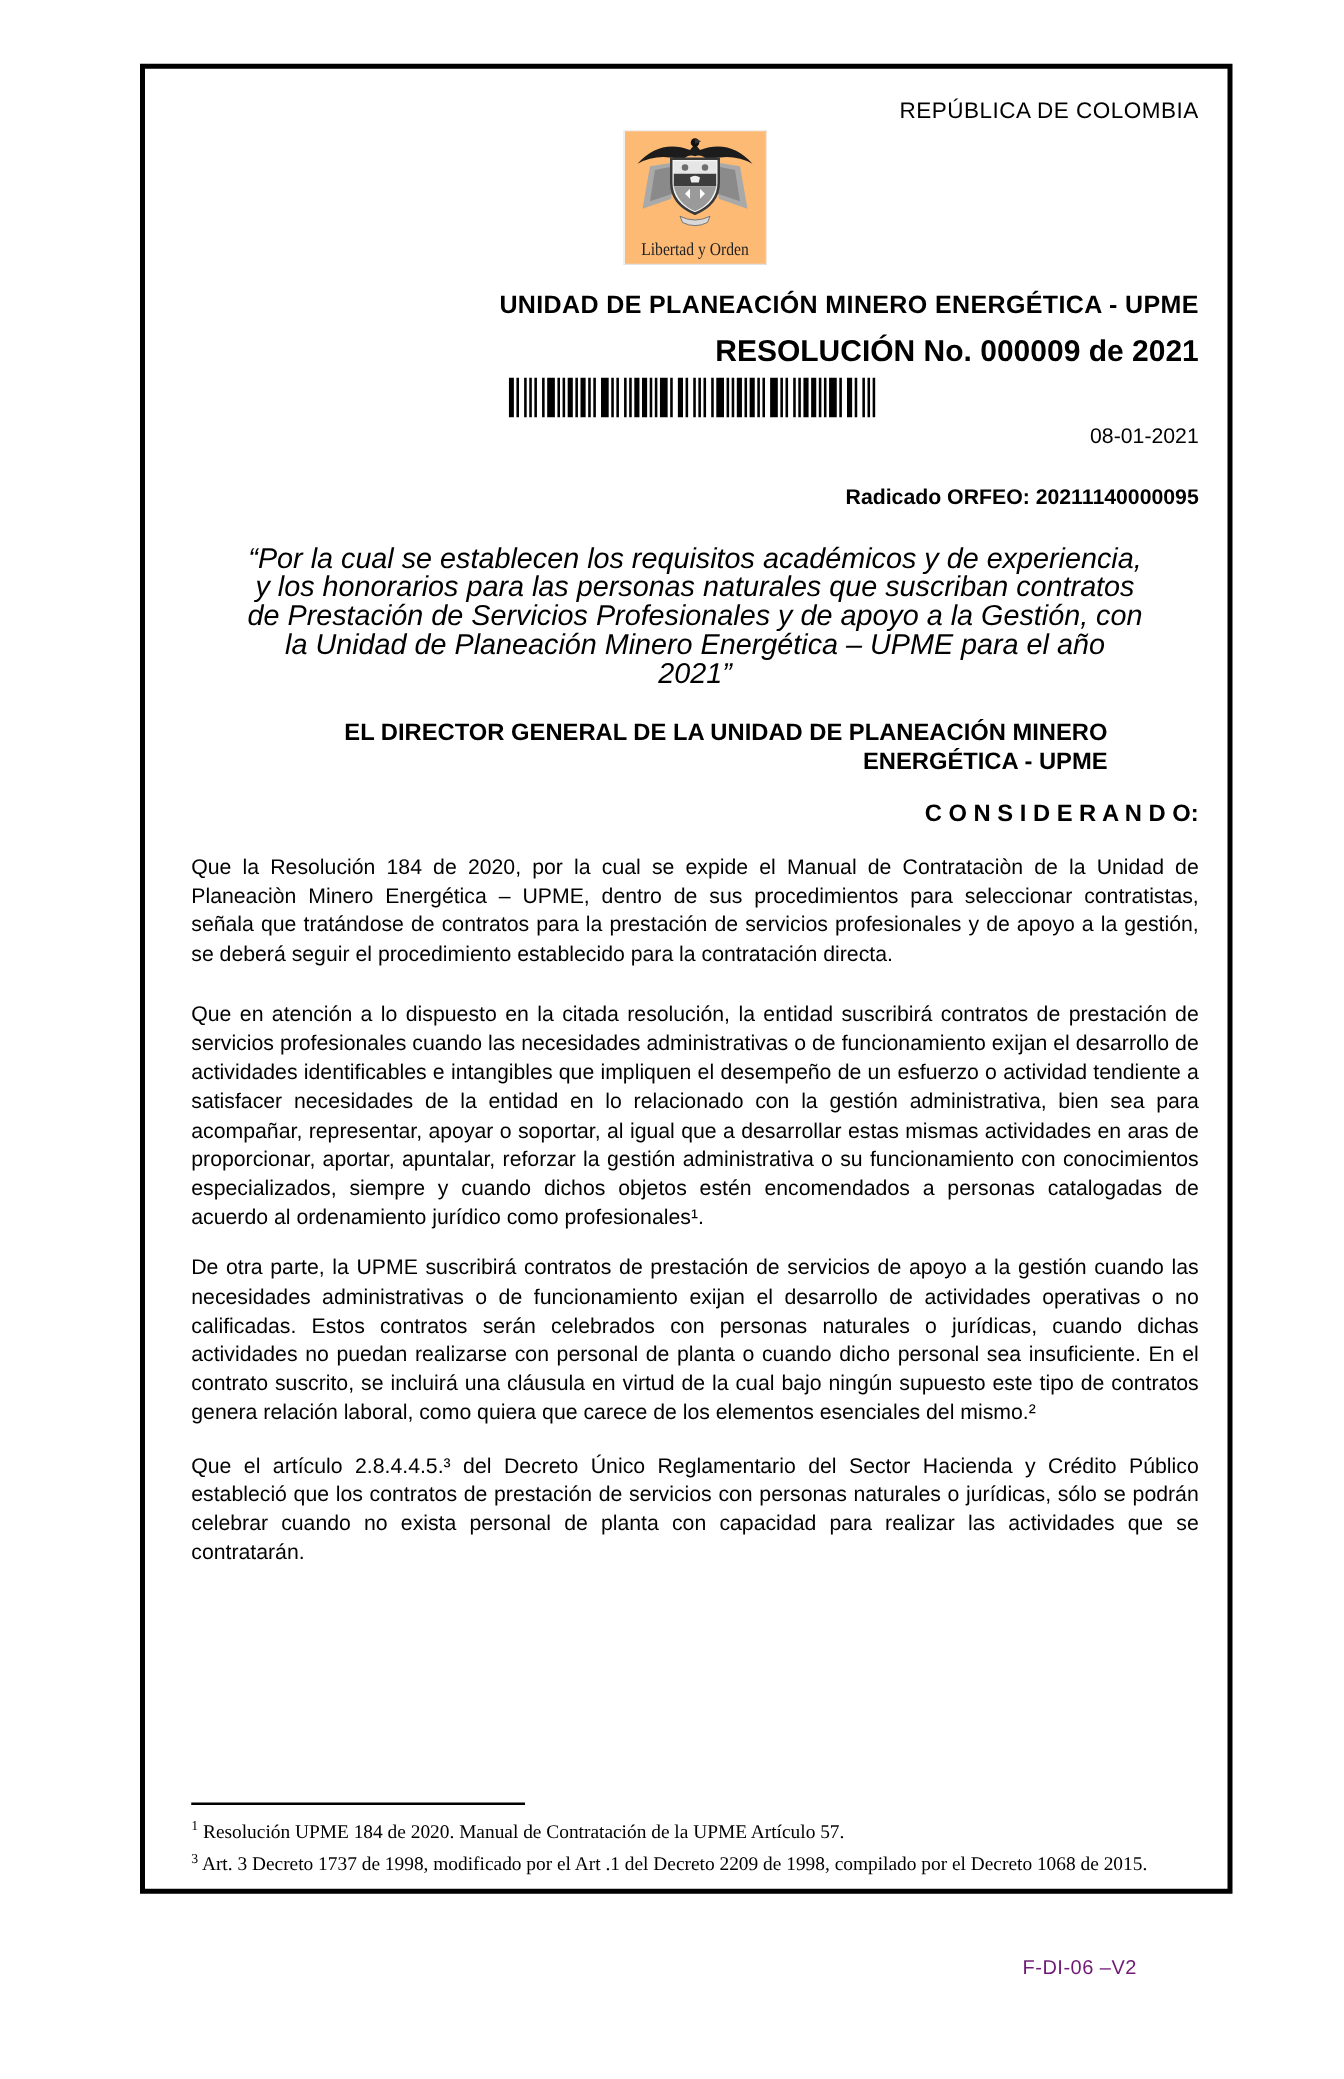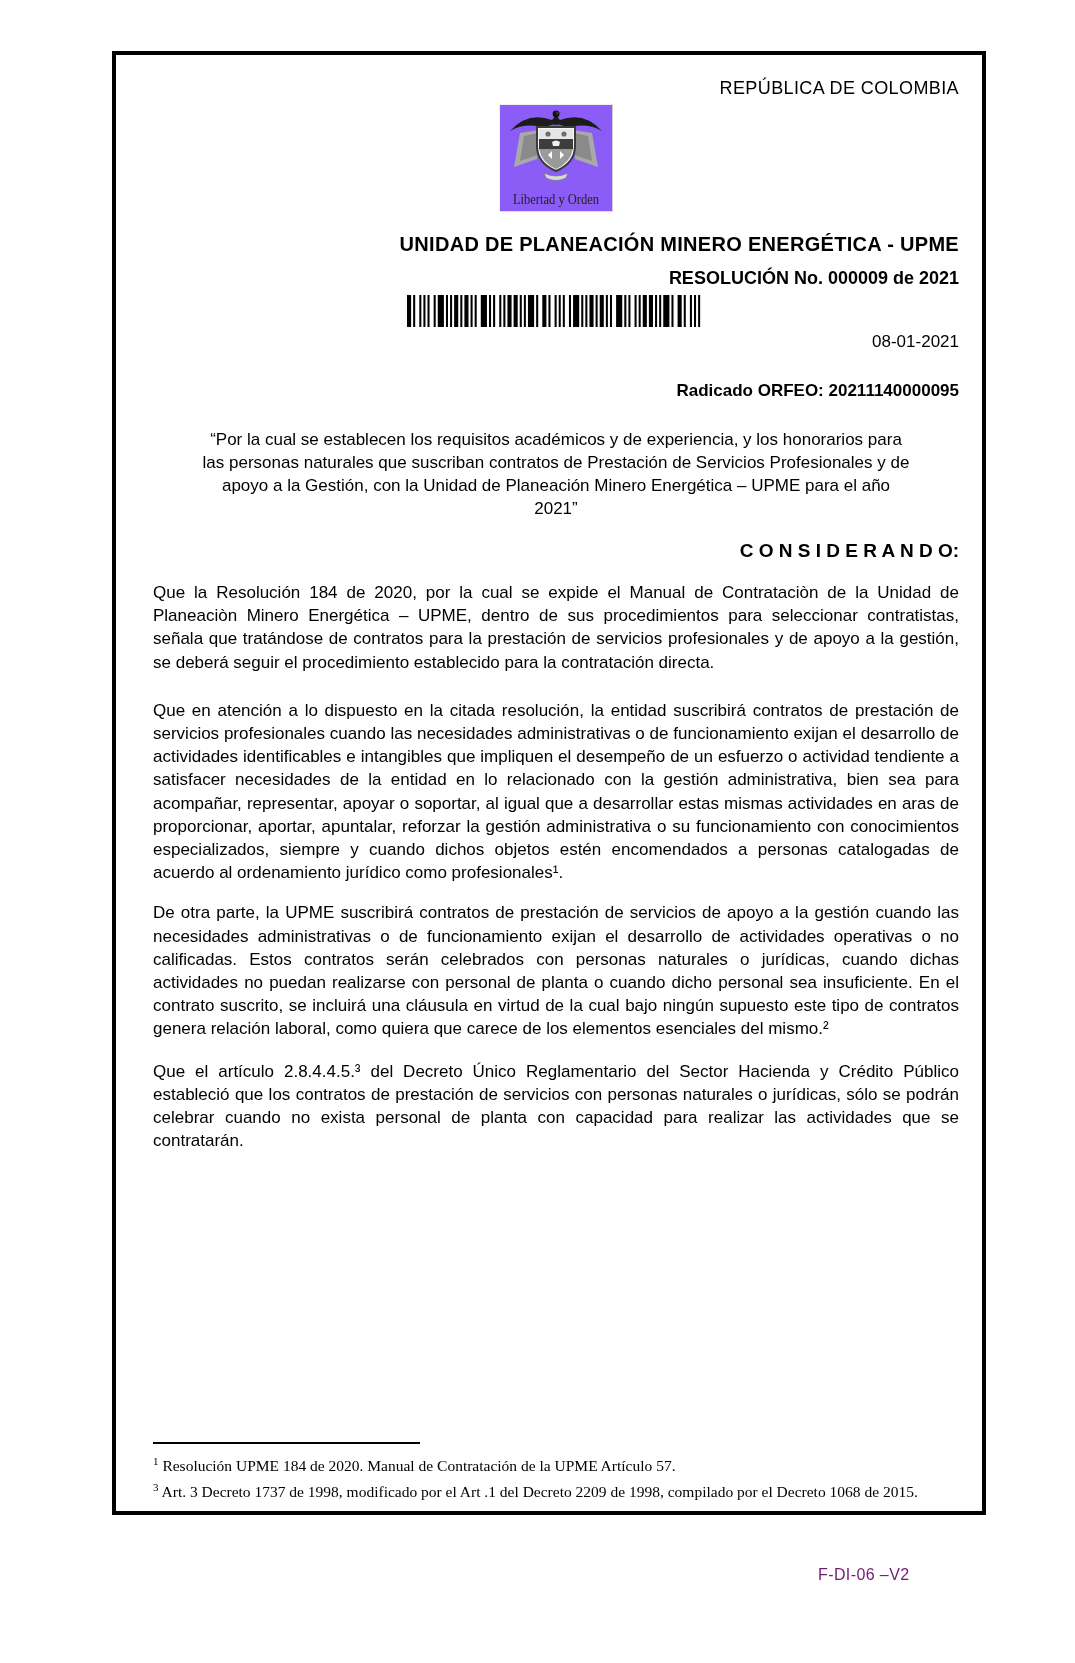--- a/index.html
+++ b/index.html
@@ -15,7 +15,7 @@
   .content{padding:23px 23px 0 37px;}
   .center{text-align:right;}
   .republic{font-size:18px;letter-spacing:0.4px;}
-  .emblem-wrap{width:112px;margin:5px auto 0 auto;background:#8b5cf6;
+  .emblem-wrap{width:112px;margin:5px auto 0 auto;background:#fdba74;
     border:1px solid #f0f0f0;border-right-color:#cfcfcf;border-bottom-color:#e2e2e2;}
   .emblem-wrap svg{display:block;margin:0 auto;}
   .emblem-motto{font-family:"Liberation Serif","DejaVu Serif",serif;

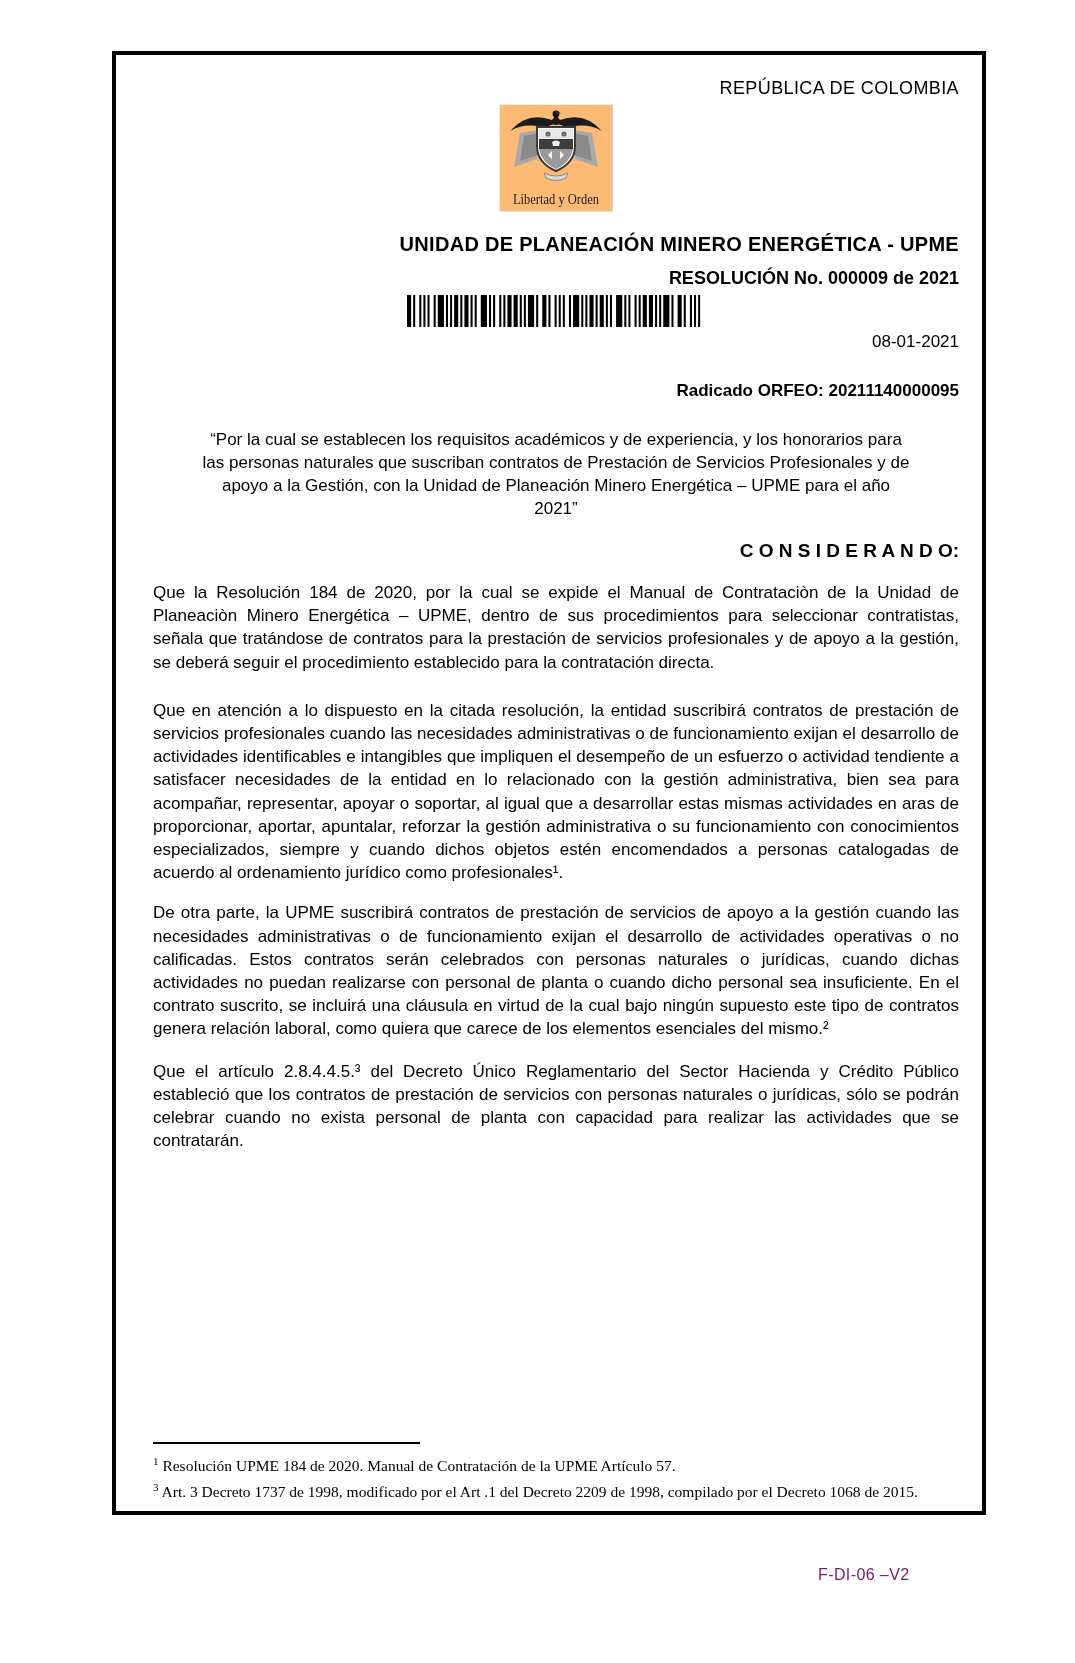--- a/index.html
+++ b/index.html
@@ -22,7 +22,7 @@
     font-size:12.5px;text-align:center;color:#222;transform:scaleY(1.15);
     padding-bottom:3px;letter-spacing:0px;}
   .entity{font-size:20px;margin-top:21px;letter-spacing:0.3px;font-weight:bold;}
-  .resolution{font-size:18px;font-weight:bold;margin-top:12px;}
+  .resolution{font-size:24px;font-weight:bold;margin-top:12px;}
   .barcode-row{margin-top:6px;height:32px;display:flex;justify-content:center;}
   .date{font-size:17px;margin-top:5px;}
   .radicado{font-size:17px;font-weight:bold;margin-top:29px;}

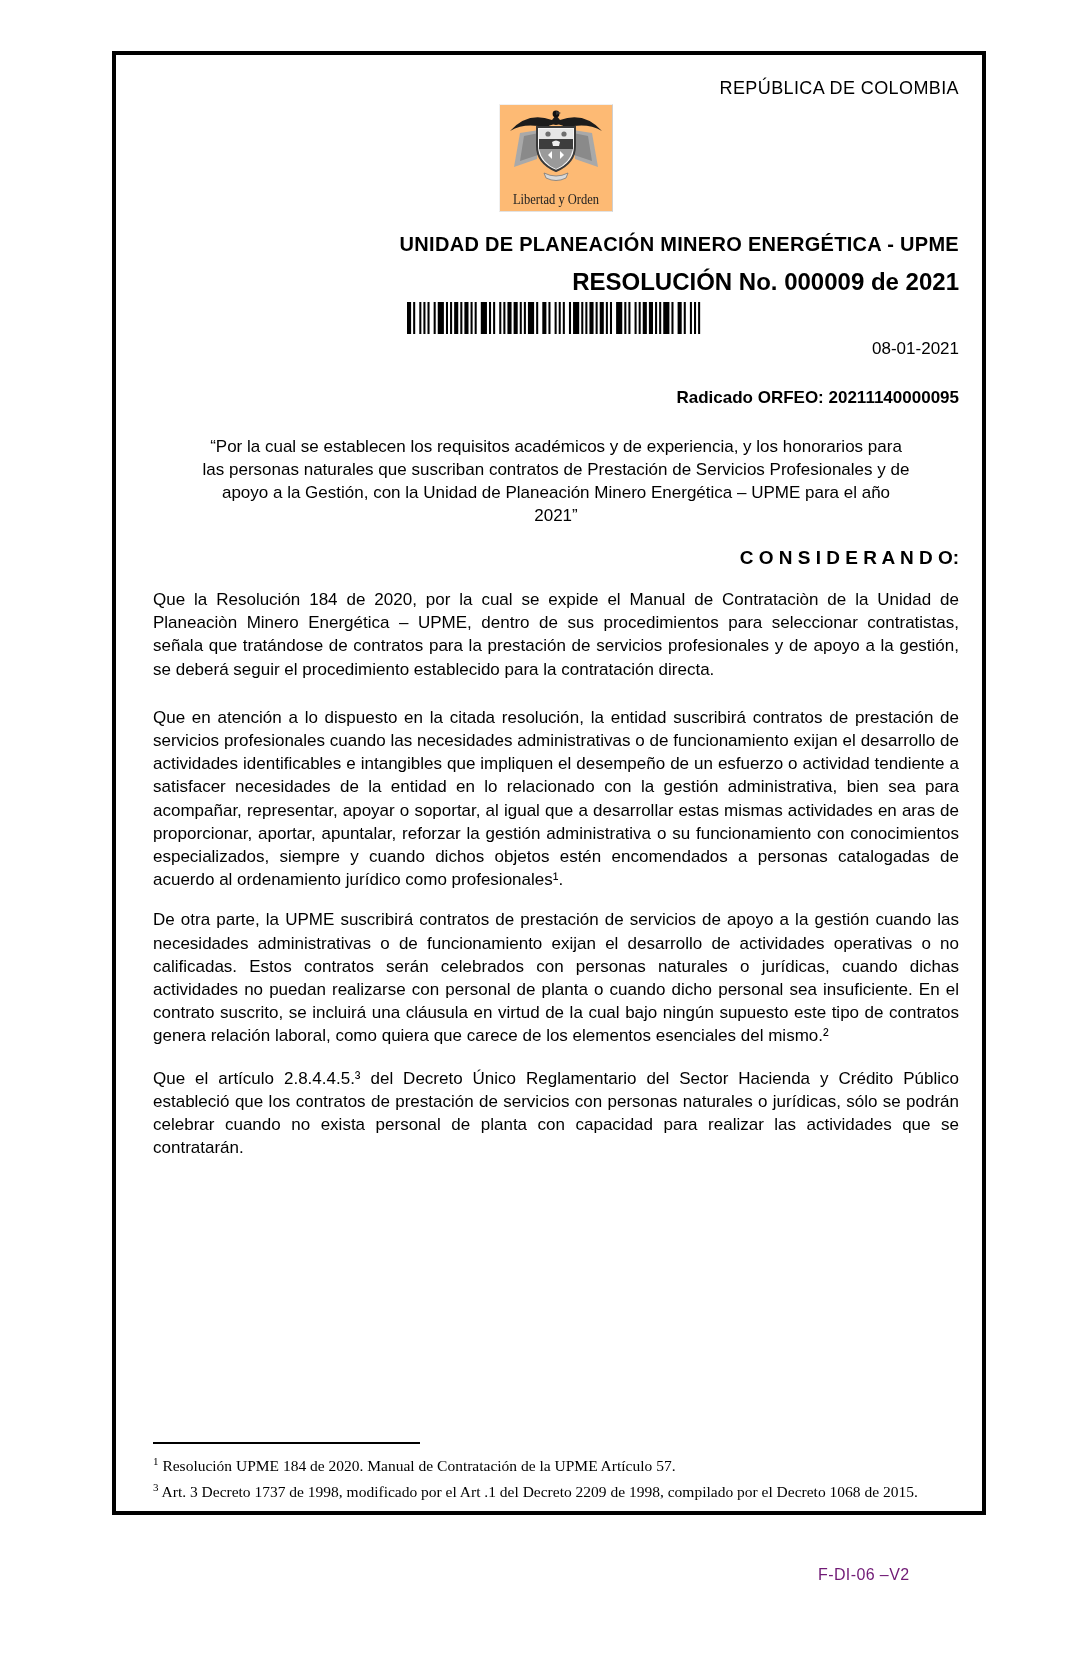--- a/index.html
+++ b/index.html
@@ -27,7 +27,7 @@
   .date{font-size:17px;margin-top:5px;}
   .radicado{font-size:17px;font-weight:bold;margin-top:29px;}
   .subject{
-    font-size:17px;line-height:23px;margin:27px auto 16px auto;
+    font-size:23px;font-style:italic;line-height:23px;margin:27px auto 16px auto;
     max-width:716px;text-align:center;
   }
   .issuer{font-size:19px;font-weight:bold;line-height:23px;margin:25px auto 0 auto;max-width:660px;}

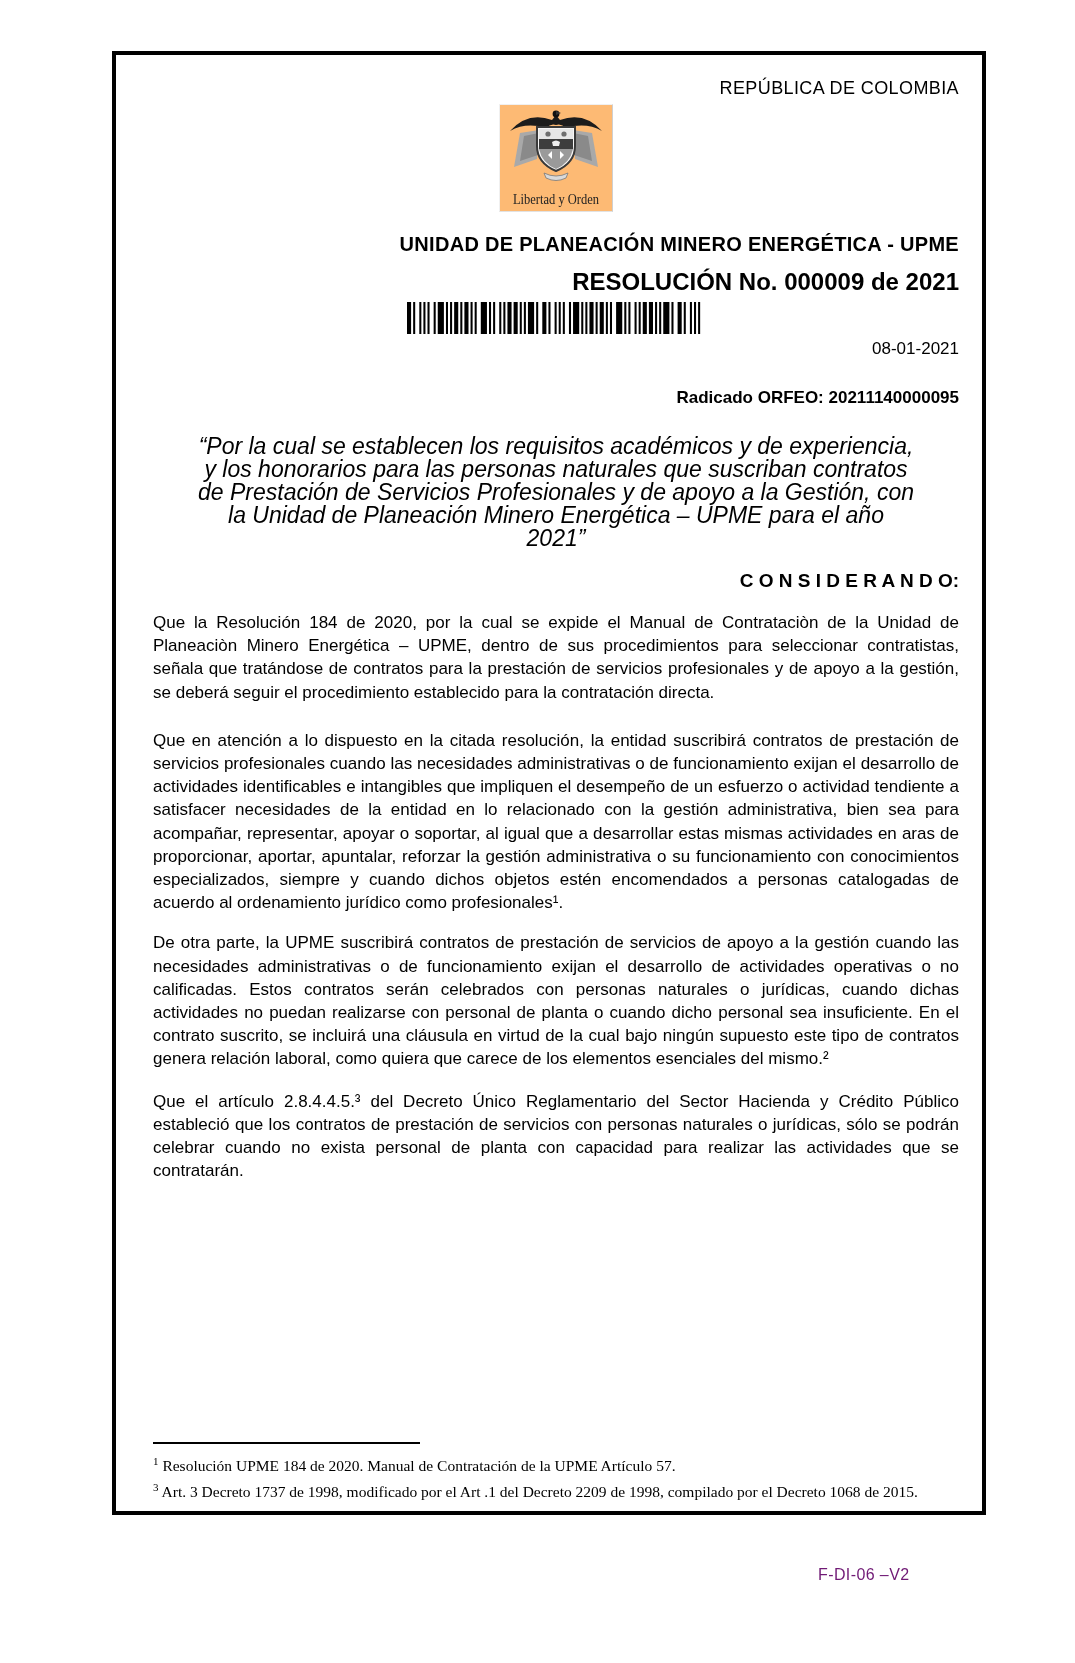--- a/index.html
+++ b/index.html
@@ -155,6 +155,7 @@
 
     <div class="subject">“Por la cual se establecen los requisitos académicos y de experiencia, y los honorarios para las personas naturales que suscriban contratos de Prestación de Servicios Profesionales y de apoyo a la Gestión, con la Unidad de Planeación Minero Energética – UPME para el año 2021”</div>
 
+    <div class="center issuer">EL DIRECTOR GENERAL DE LA UNIDAD DE PLANEACIÓN MINERO ENERGÉTICA - UPME</div>
 
 
     <div class="center considerando">C O N S I D E R A N D O:</div>

